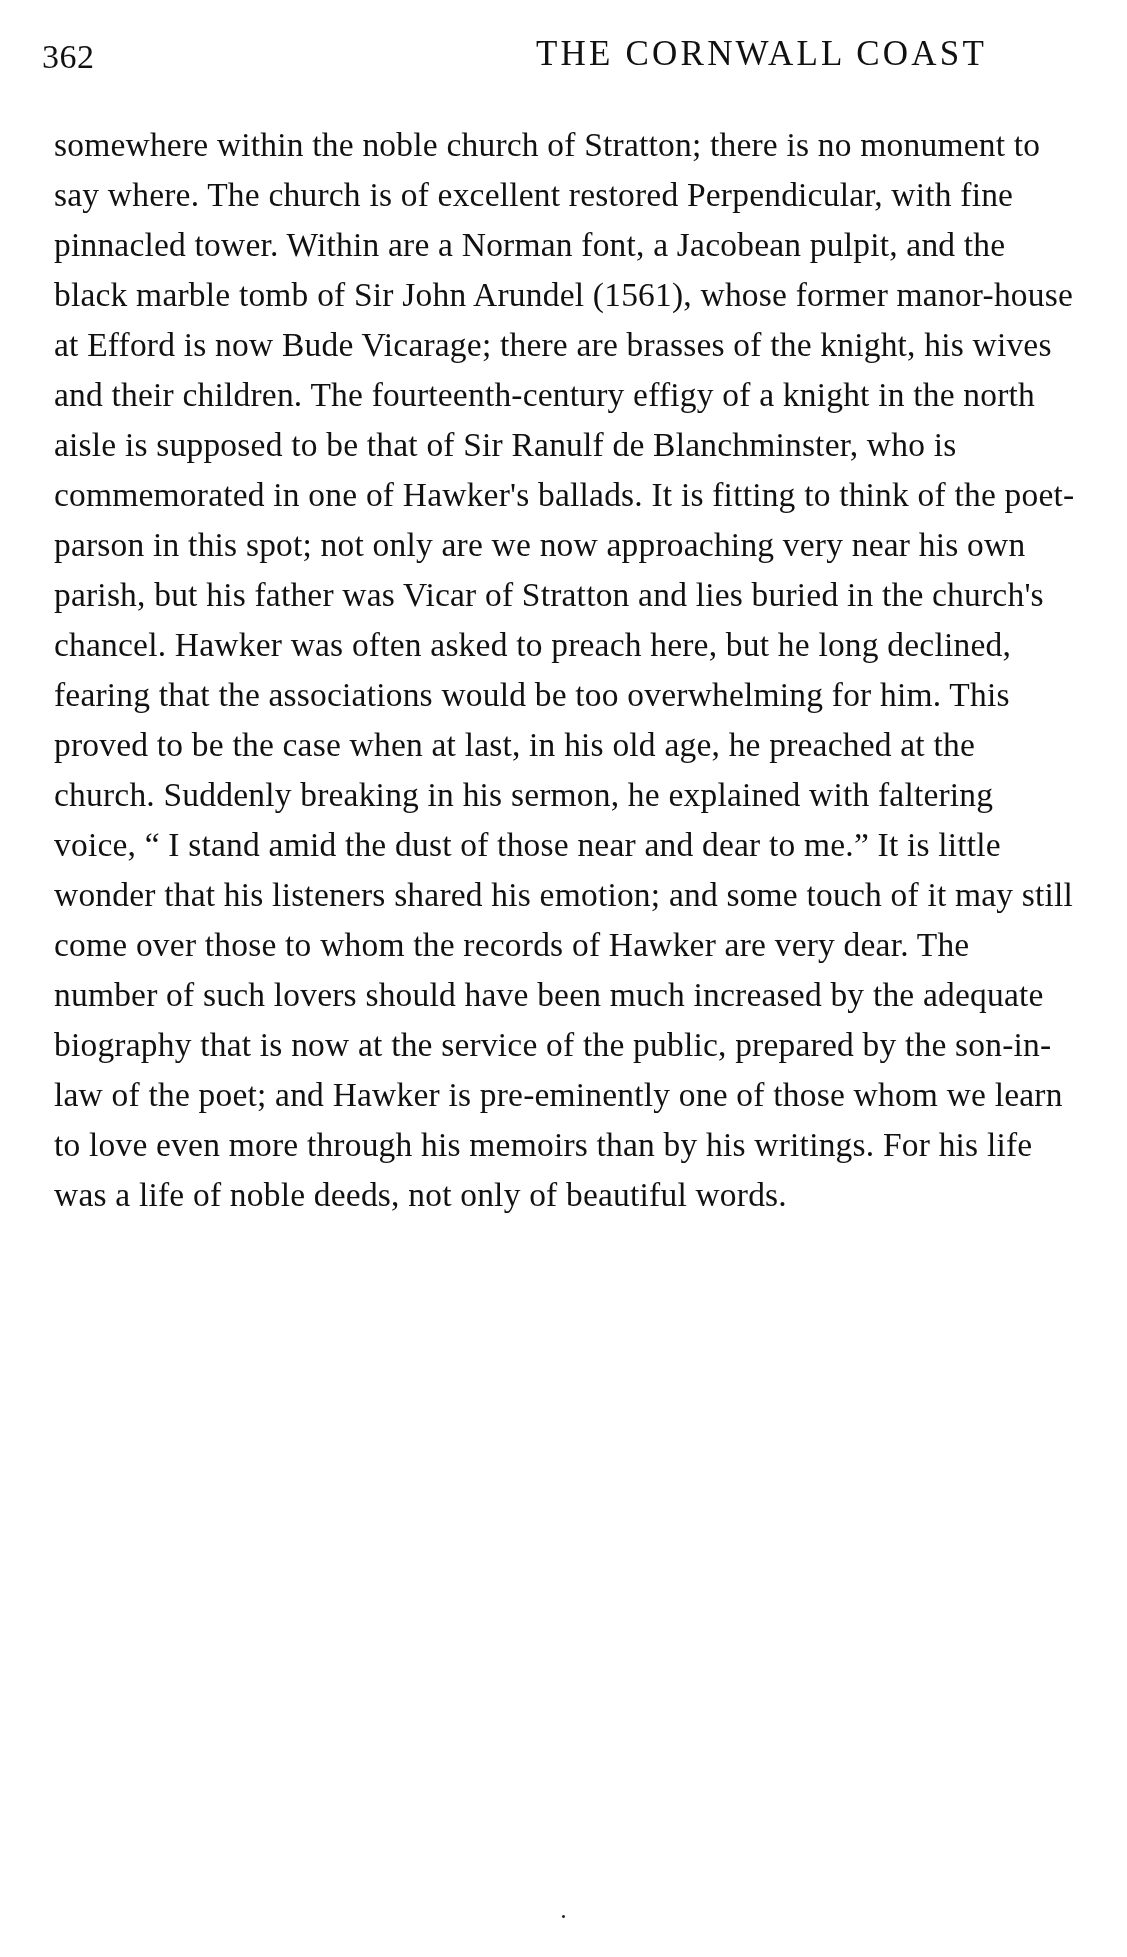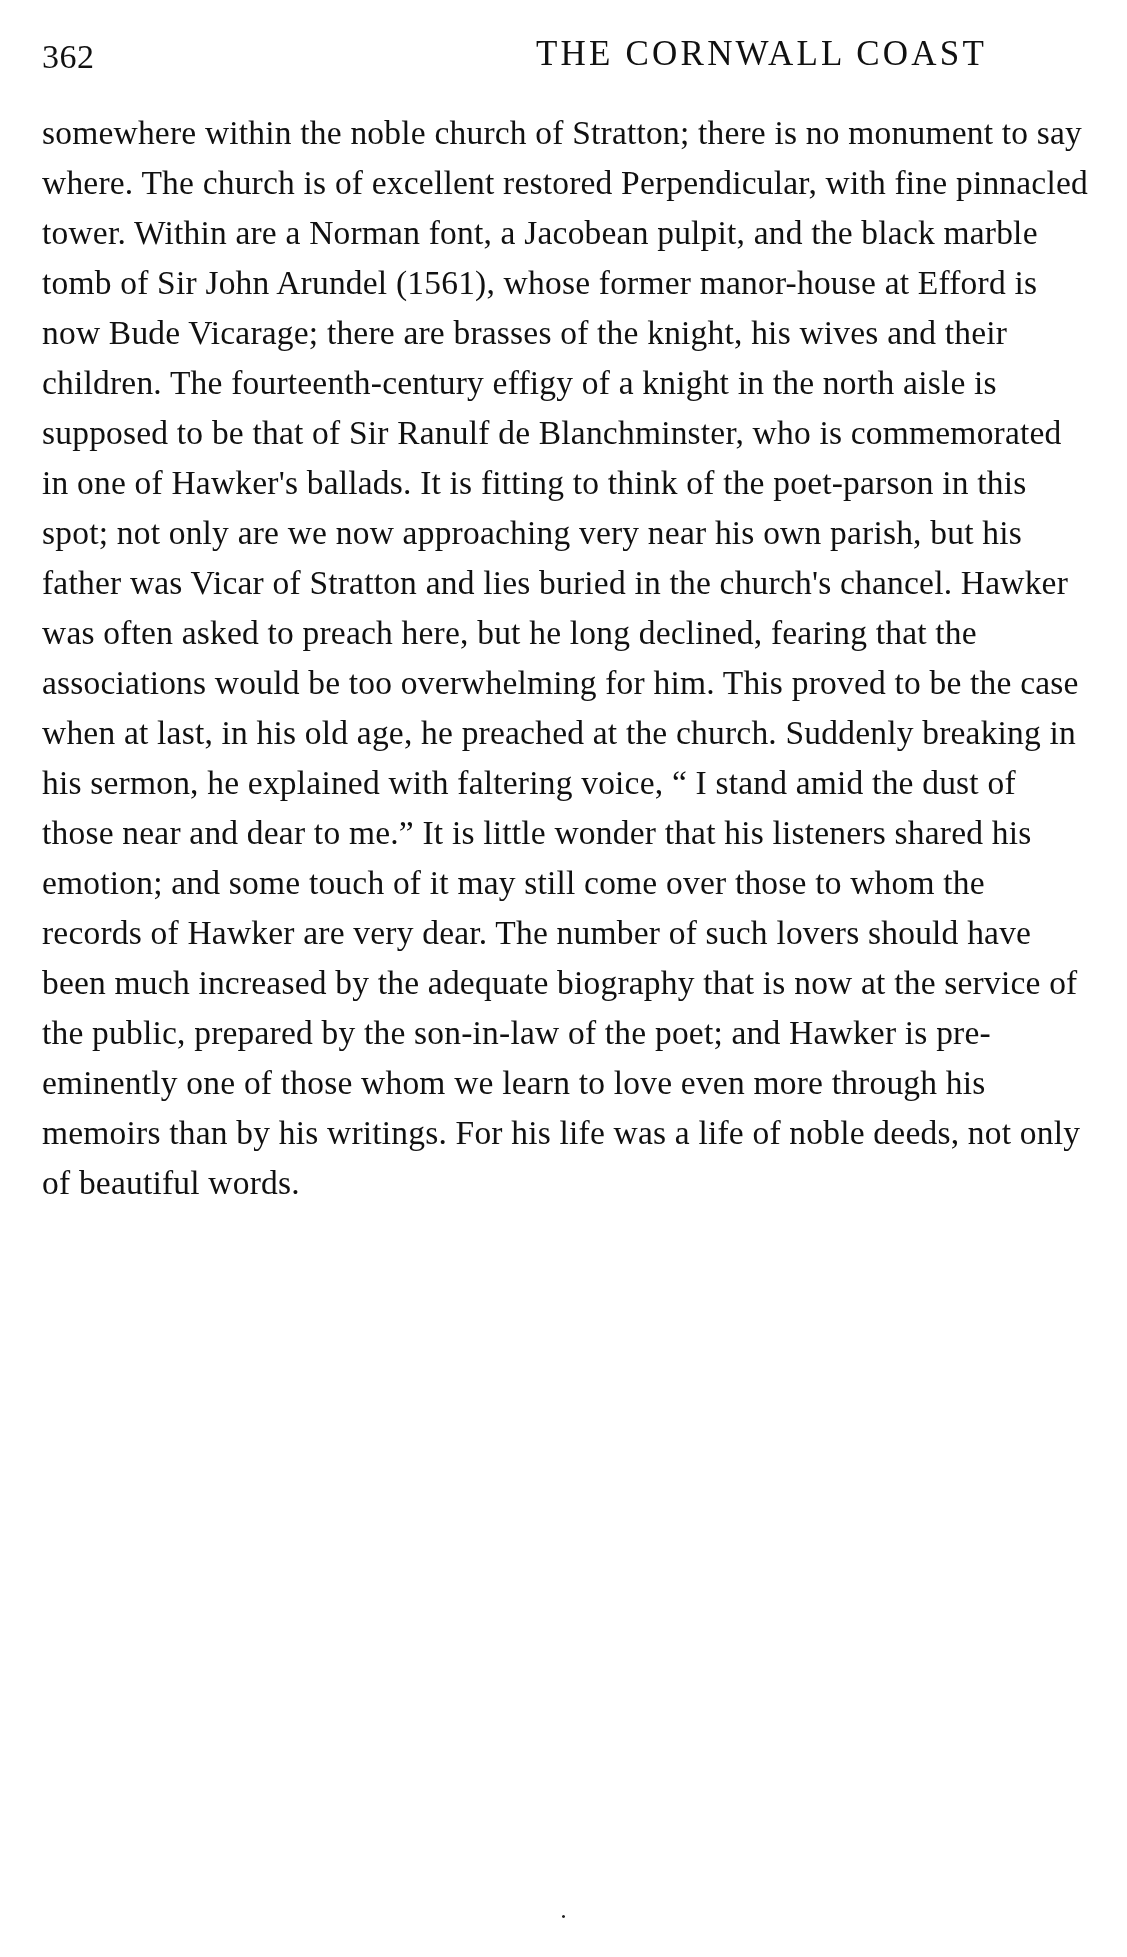--- a/index.html
+++ b/index.html
@@ -64,7 +64,7 @@
     letter-spacing: 0.2px;
   }
   .body-text p {
-    margin: 0;
+    margin: 12px;
     text-align: justify;
   }
   .body-text p:last-child {

